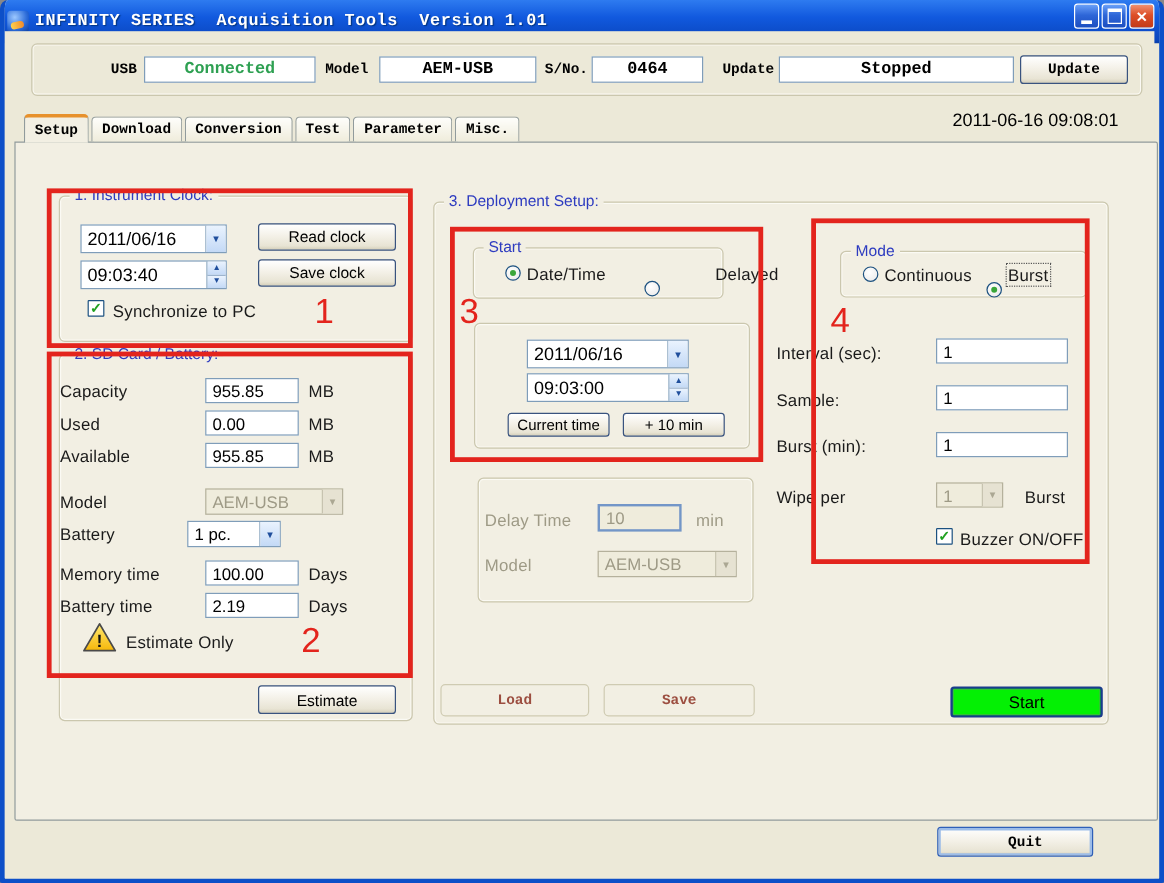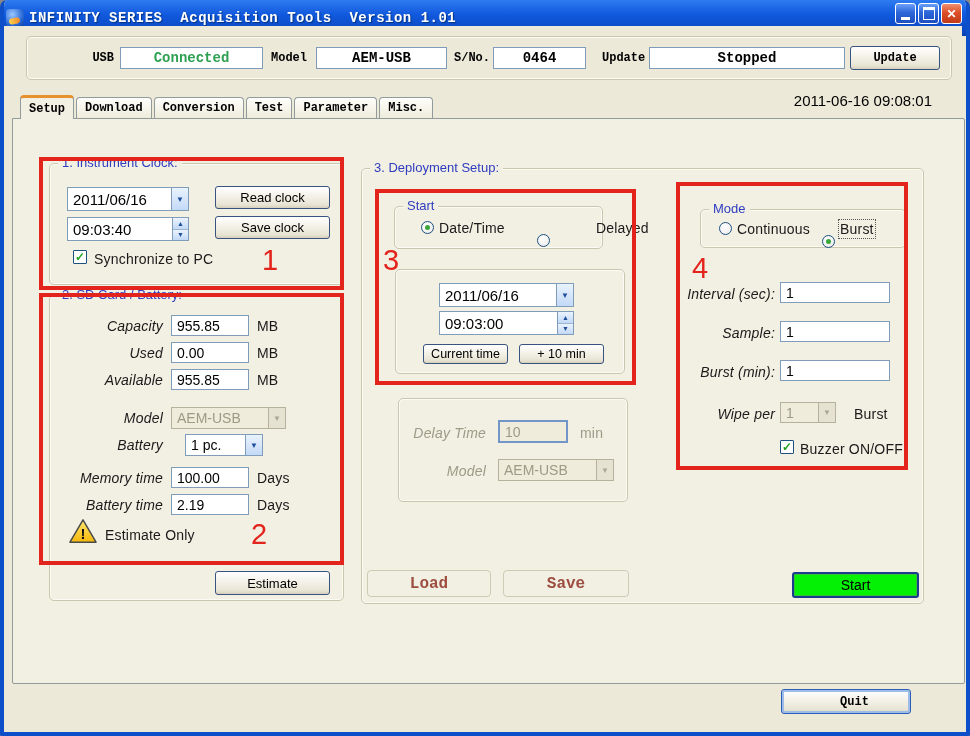--- a/index.html
+++ b/index.html
@@ -75,7 +75,7 @@
   
   .annot { position:absolute; border:4px solid #E3241D; z-index:50; pointer-events:none; }
   .badge { position:absolute; z-index:51; color:#E3241D; font-size:29px; font-family:"Liberation Sans",sans-serif; pointer-events:none; }
-  .rlabel { text-align:right; display:block;font-style:italic; }
+  .rlabel { display:block; }
   .gray { color:#9E9A86; }
 </style>
 </head>

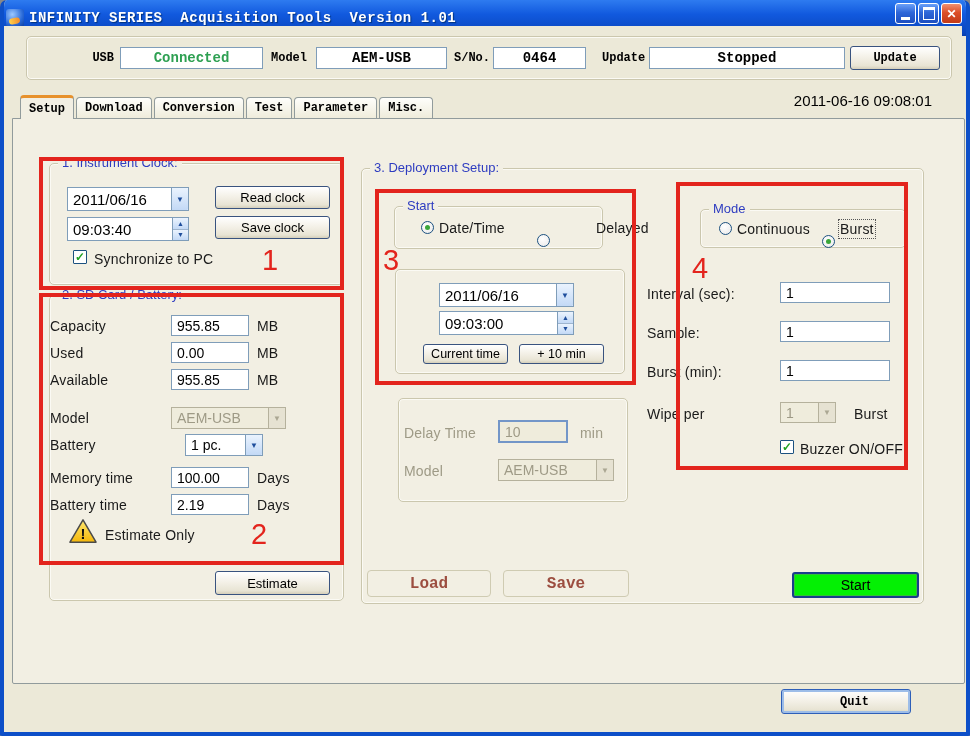--- a/index.html
+++ b/index.html
@@ -159,7 +159,7 @@
       <span class="cbtn">▼</span>
     </div>
     <span class="abs lbl rlabel" style="left:0;top:141px;width:113px;">Battery</span>
-    <div class="combo abs" style="left:135px;top:138px;width:78px;height:22px;">
+    <div class="combo abs" style="left:106px;top:138px;width:78px;height:22px;">
       <span class="ctext" style="font-size:14px;">1 pc.</span>
       <span class="cbtn">▼</span>
     </div>

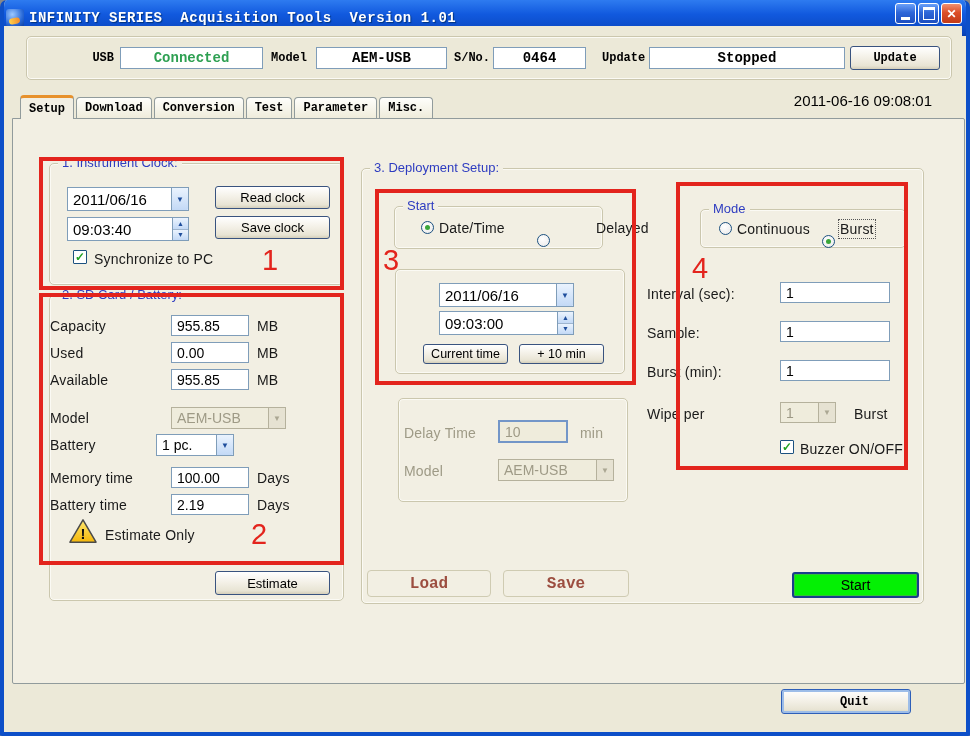--- a/index.html
+++ b/index.html
@@ -53,7 +53,7 @@
   .btn.monoface { font-family:"Liberation Mono", monospace; font-weight:bold; font-size:12px; }
   .btn.default { box-shadow:inset 0 0 0 2px #9DBDE8; border-color:#2E5FB8;padding-left:17px; }
   .btn.flat { background:transparent; border:1px solid #CFCBB2; border-radius:4px; color:#9C4E40;
-         font-family:"Liberation Mono", monospace; font-weight:bold; font-size:16px; }
+         font-family:"Liberation Mono", monospace; font-weight:bold; font-size:12px; }
   .btn.go { background:#04F004; border:2px solid #1A3C8C; box-shadow:inset 0 0 0 1px #35C035; font-size:14px; }
   .check { width:14px; height:14px; background:#fff; border:1px solid #1C5180; border-radius:1px;
            display:flex; align-items:center; justify-content:center; font-size:12px; font-weight:bold; color:#21A121; }

